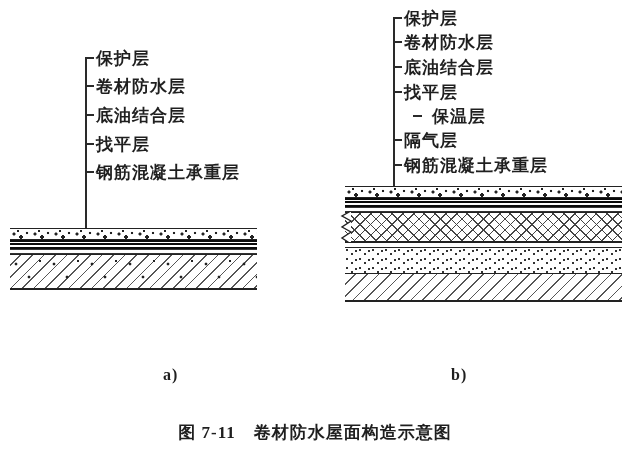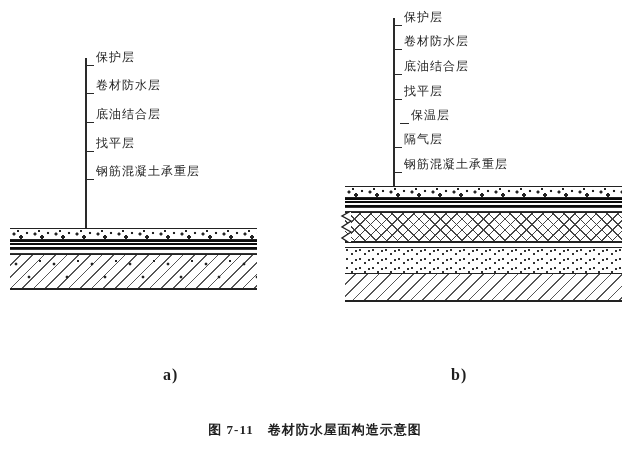--- a/index.html
+++ b/index.html
@@ -16,8 +16,8 @@
     position:absolute;width:1.5px;background:#2a2a2a;
   }
   .layer-label{
-    position:absolute;display:flex;align-items:flex-end;height:16px;
-    font-size:12px;font-weight:400;letter-spacing:1px;white-space:nowrap;
+    position:absolute;display:flex;align-items:center;height:16px;
+    font-size:17px;font-weight:700;letter-spacing:1px;white-space:nowrap;
   }
   .layer-label .tick{
     display:inline-block;width:9px;height:1.5px;background:#2a2a2a;margin-right:2px;flex:0 0 auto;

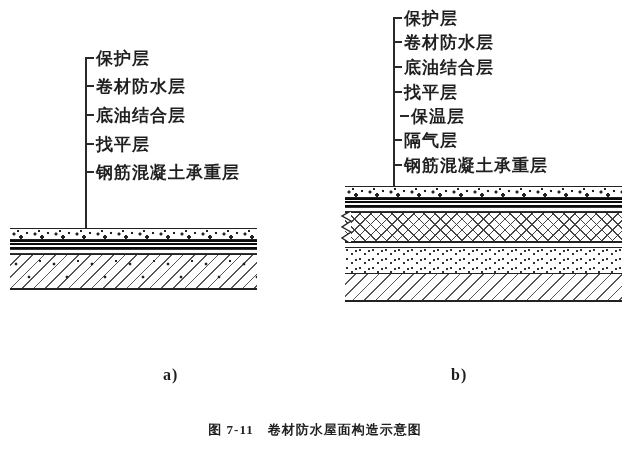--- a/index.html
+++ b/index.html
@@ -137,7 +137,7 @@
     <span class="tick"></span>
     <span>找平层</span>
   </div>
-  <div class="layer-label" style="left:400px;top:108px;">
+  <div class="layer-label" style="left:413px;top:108px;gap:8px;">
     <span class="tick"></span>
     <span>保温层</span>
   </div>

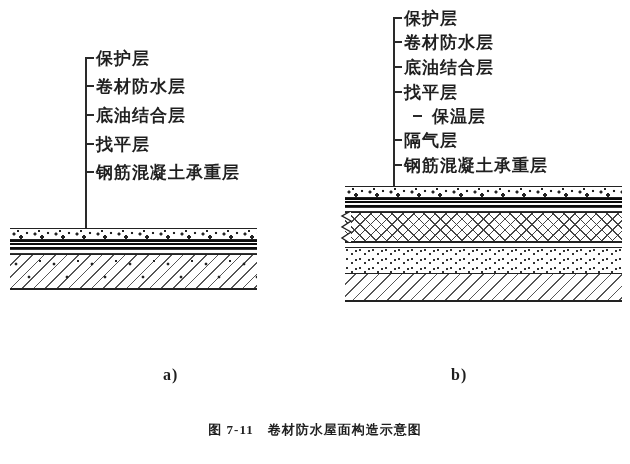--- a/index.html
+++ b/index.html
@@ -82,7 +82,7 @@
     position:absolute;left:0;right:0;text-align:center;white-space:nowrap;
     font-size:16px;font-weight:600;letter-spacing:1px;
   }
-  .fig-title{font-size:13px;font-weight:700;}
+  .fig-title{font-size:17px;font-weight:700;}
 </style>
 </head>
 <body>

